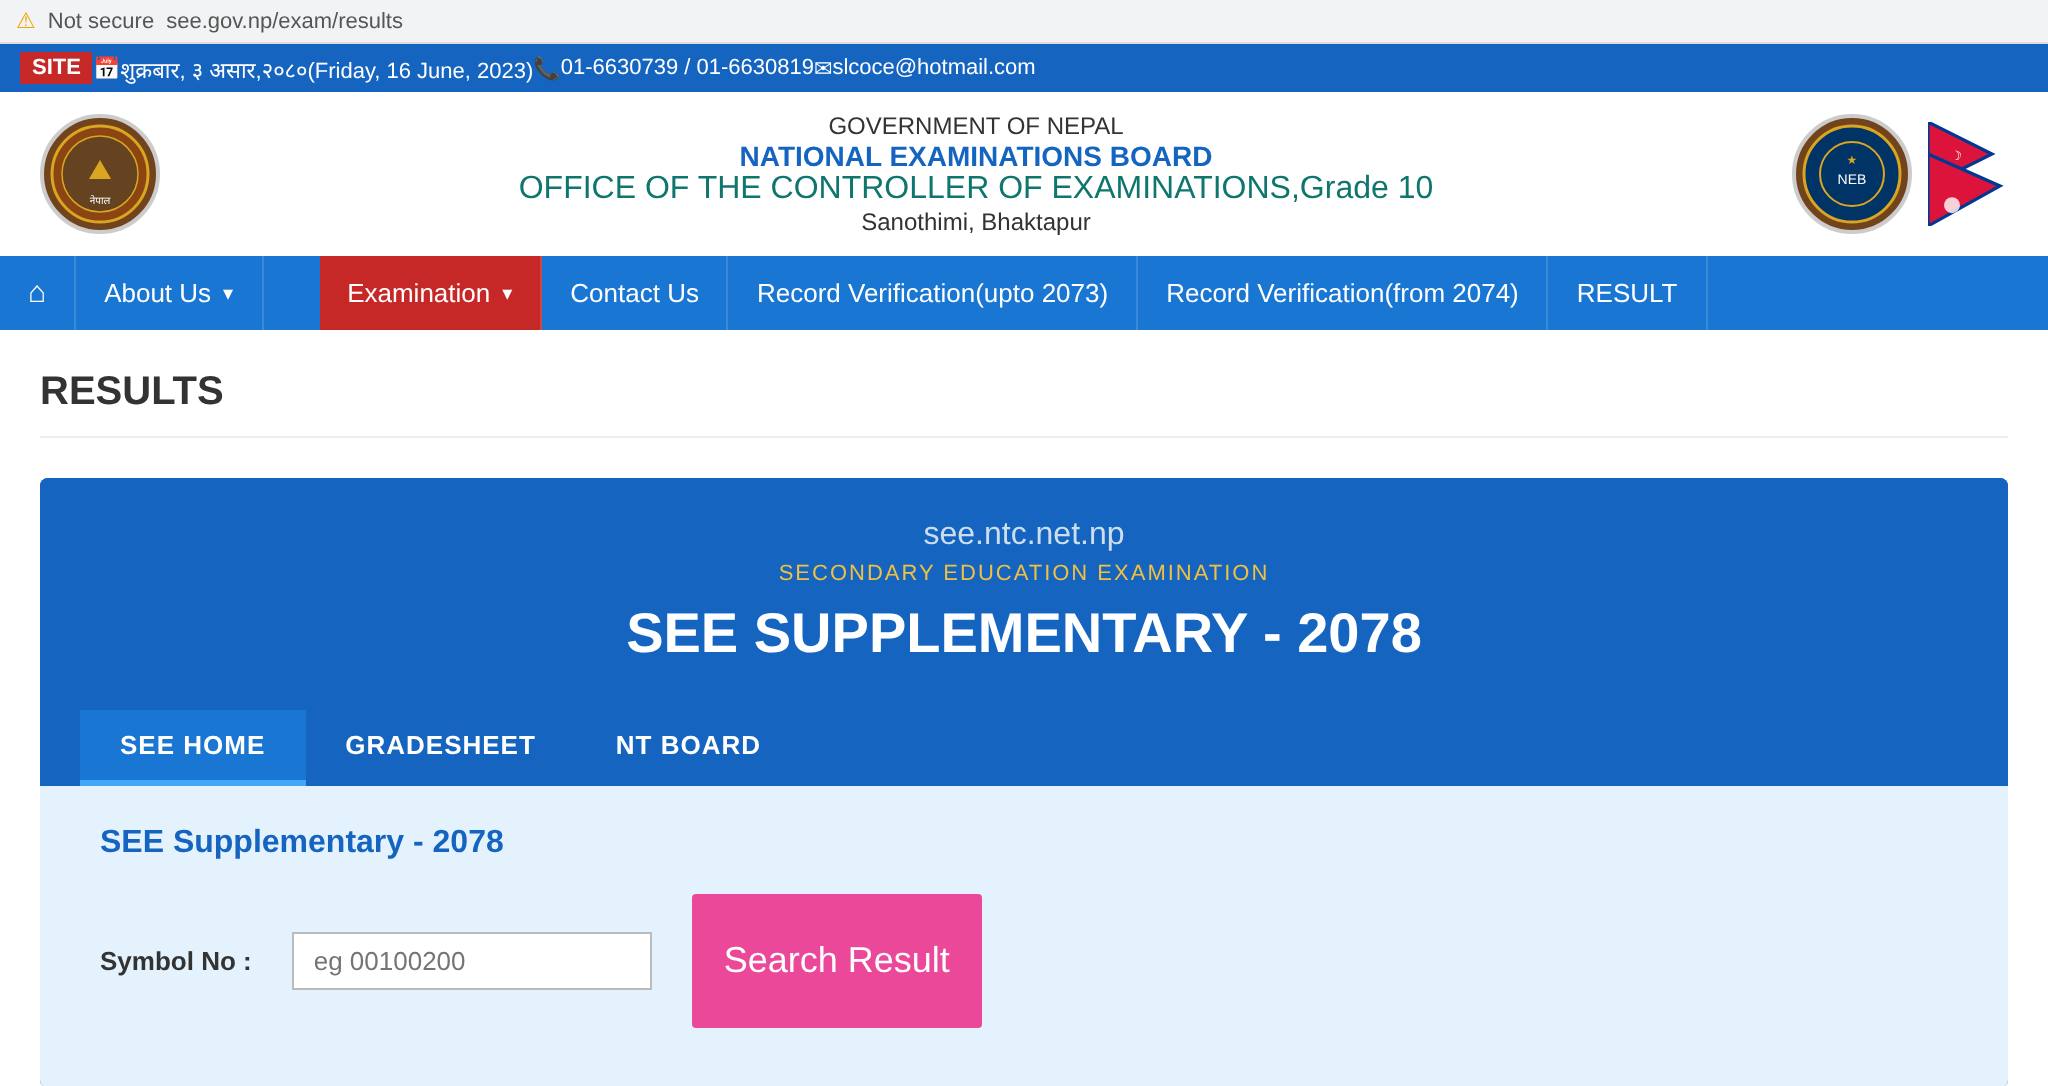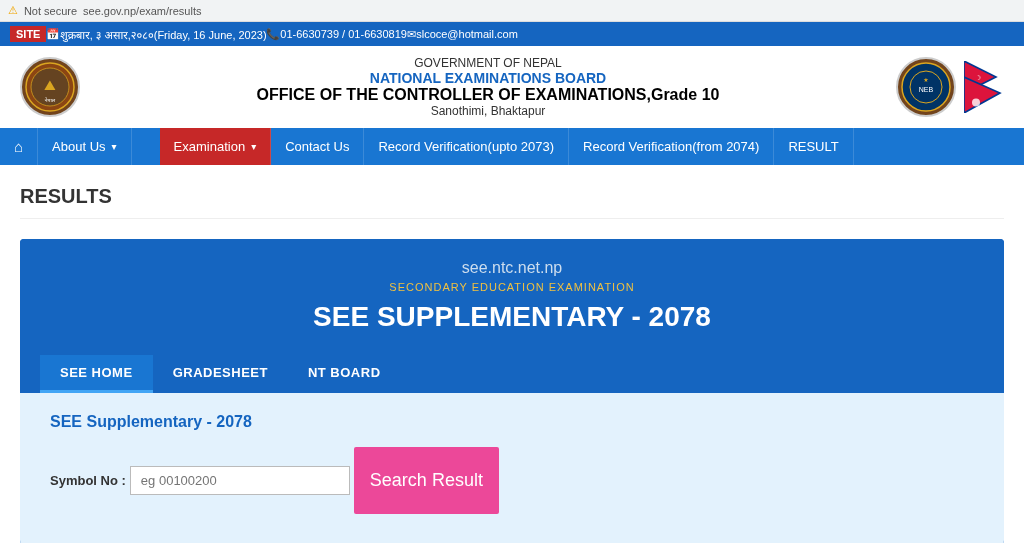--- a/index.html
+++ b/index.html
@@ -59,8 +59,8 @@
     }
     .header-center .office-title {
       font-size: 16px;
-      color: #000000;
-      font-weight: bold;
+      color: #0f766e;
+      font-weight: normal;
     }
     .header-center .location {
       font-size: 12px;

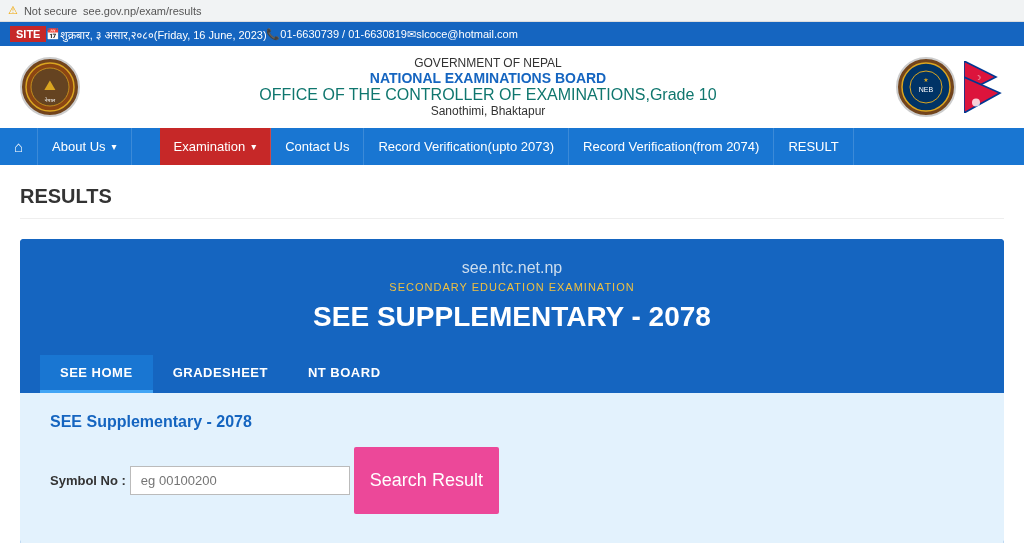--- a/index.html
+++ b/index.html
@@ -185,7 +185,7 @@
     .search-row {
       display: flex;
       align-items: center;
-      gap: 4px;
+      gap: 20px;
     }
     .search-label {
       font-size: 13px;

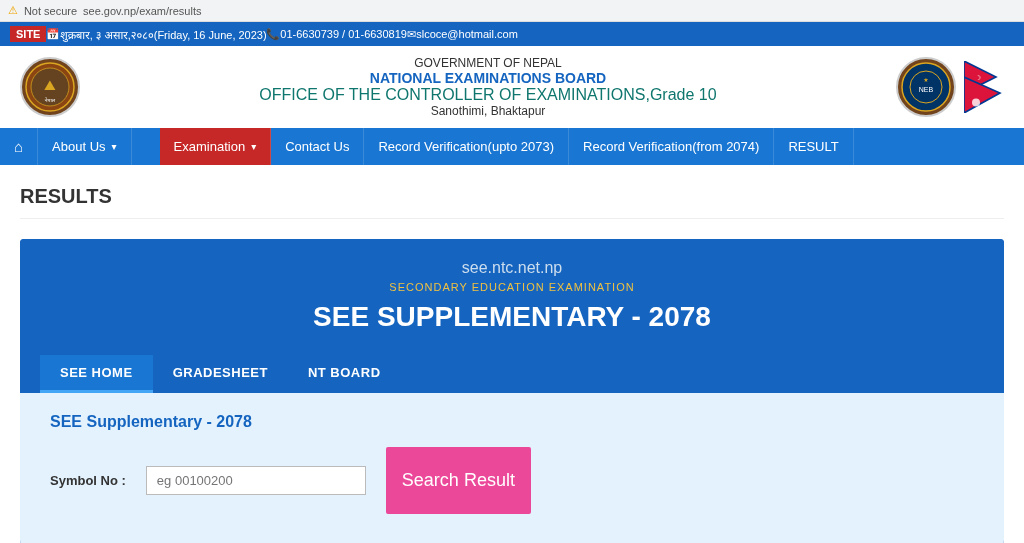--- a/index.html
+++ b/index.html
@@ -197,7 +197,7 @@
       border: 1px solid #bbb;
       padding: 6px 10px;
       font-size: 13px;
-      width: 220px;
+      width: 180px;
       outline: none;
       color: #999;
     }

